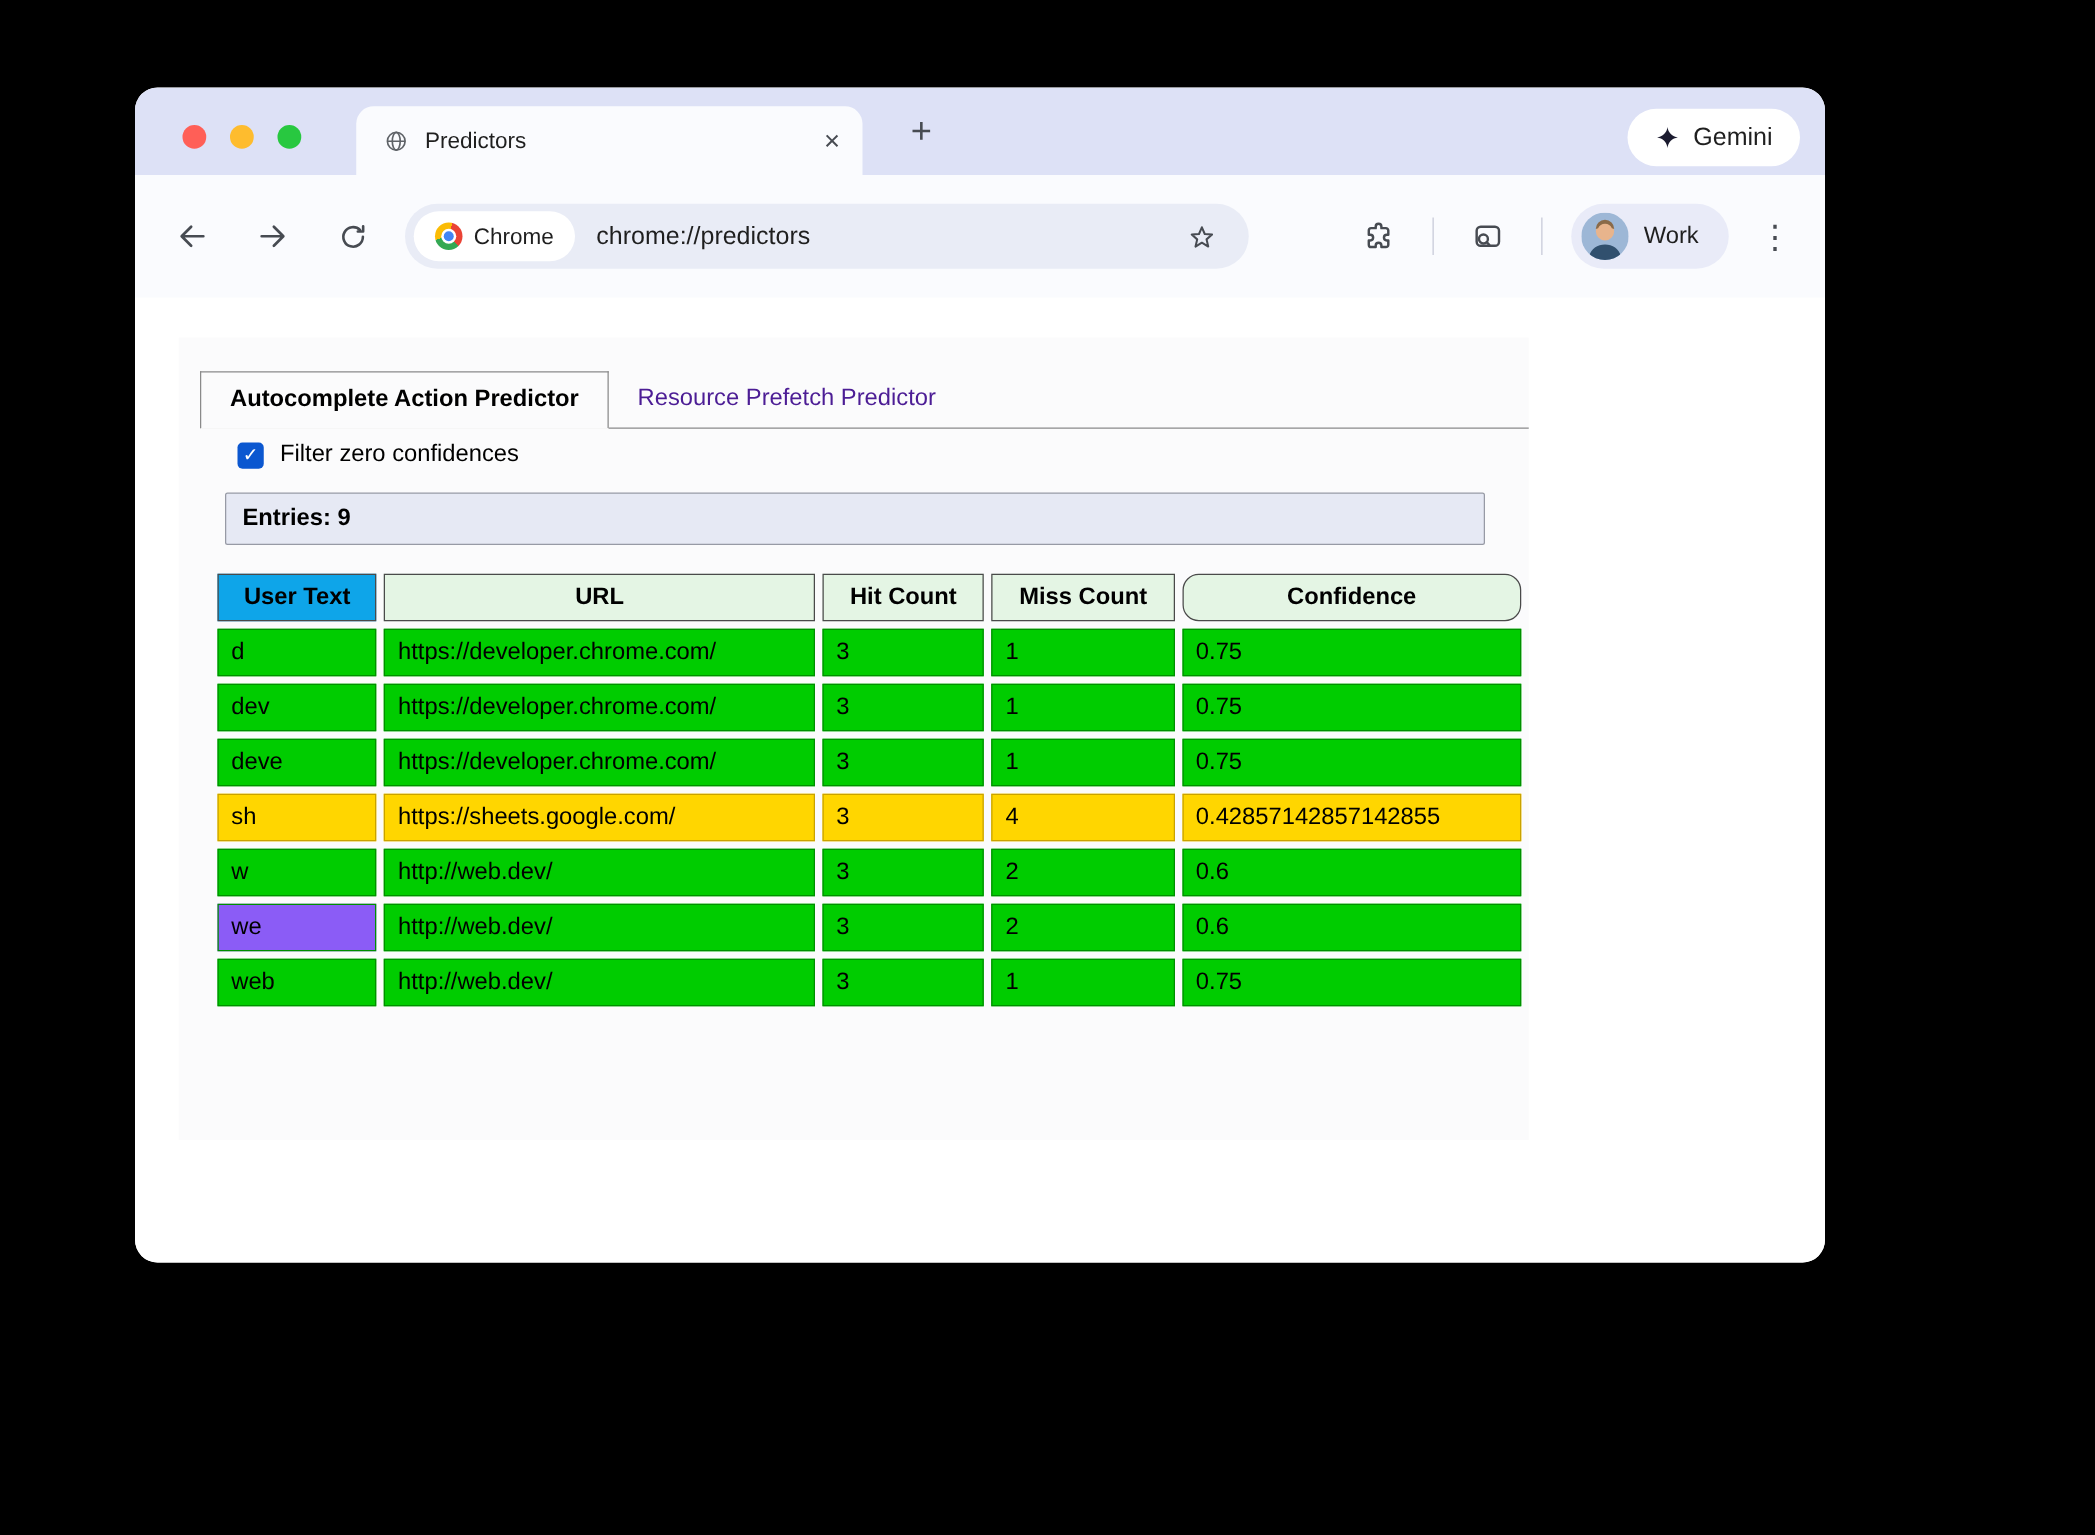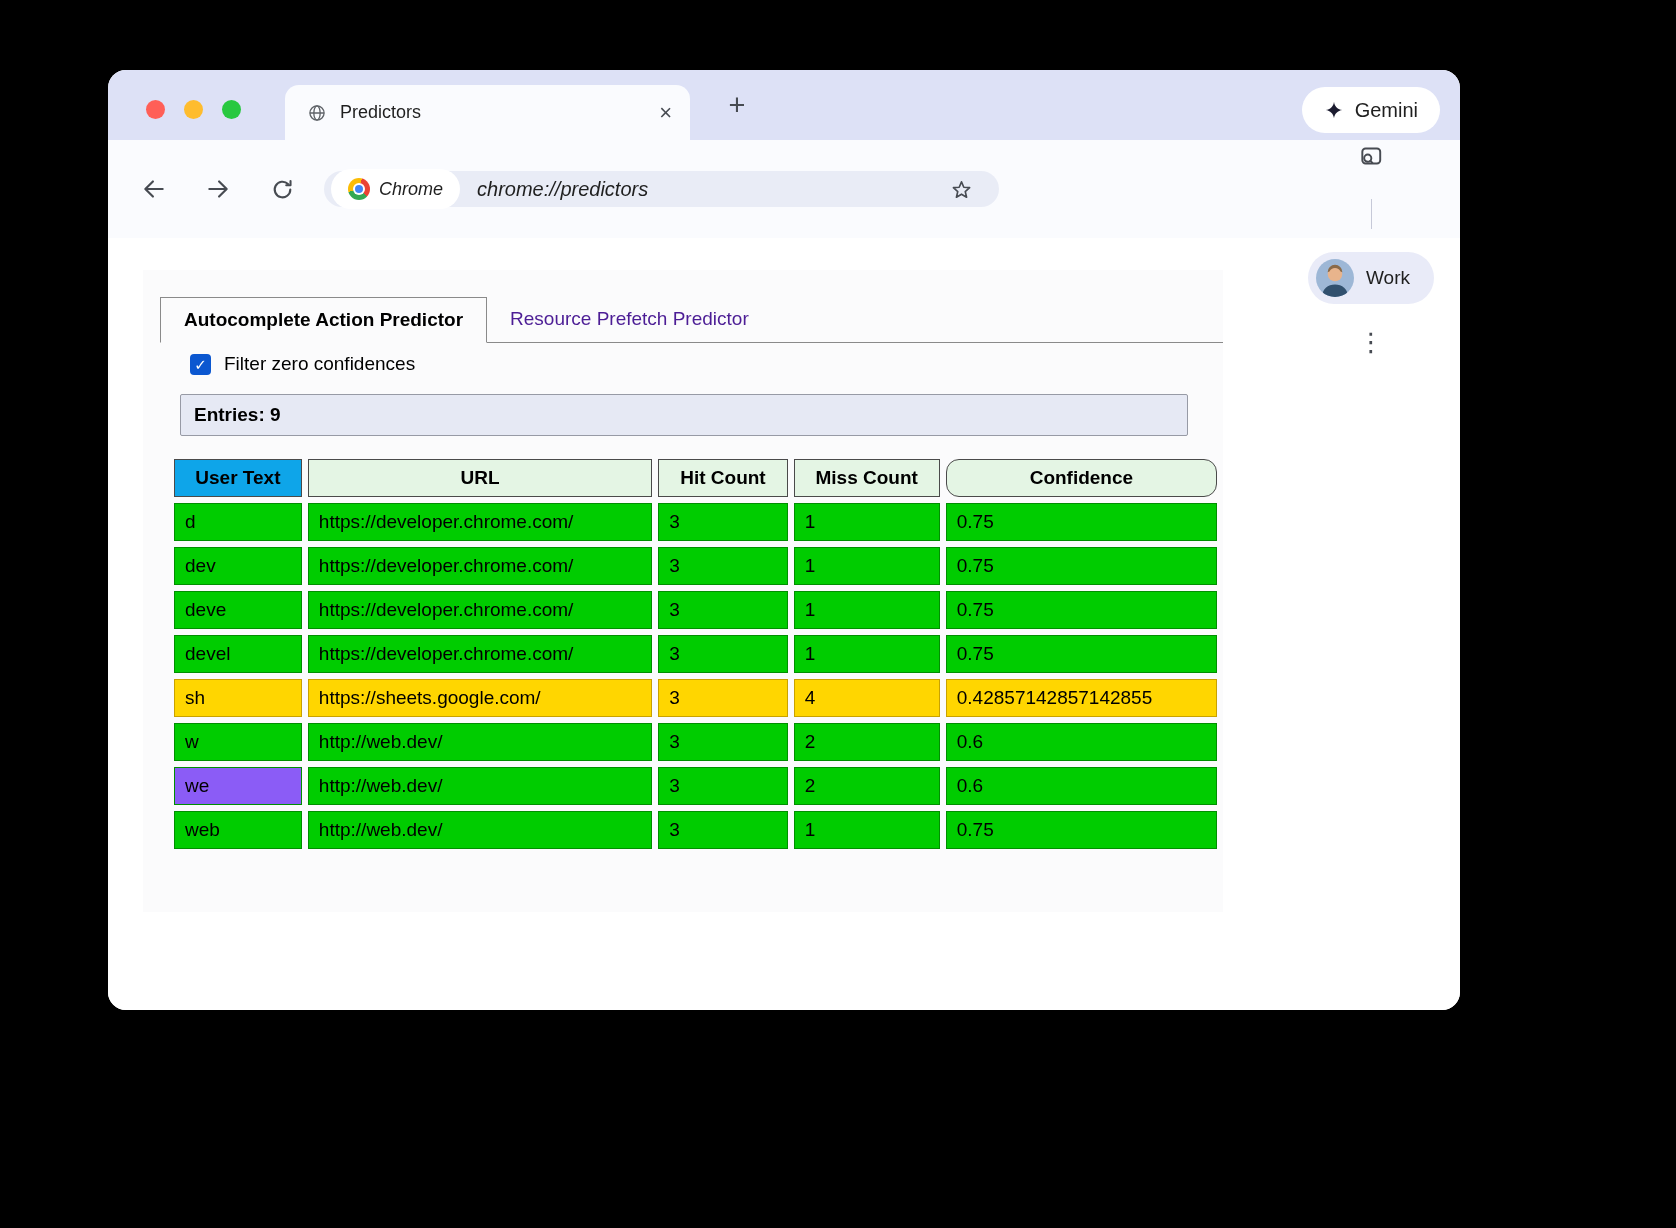--- a/index.html
+++ b/index.html
@@ -27,8 +27,8 @@
     padding:0 26px;box-sizing:border-box;}
   .tool-icon{width:40px;height:40px;display:flex;align-items:center;justify-content:center;flex:0 0 auto;}
   .nav-group{display:flex;align-items:center;gap:24px;}
-  .addr{width:675px;height:36px;background:#e9ecf6;border-radius:26px;display:flex;align-items:center;
-    padding:0 18px 0 7px;box-sizing:border-box;margin-left:22px;flex:0 0 auto;font-style:italic;}
+  .addr{width:675px;height:52px;background:#e9ecf6;border-radius:26px;display:flex;align-items:center;
+    padding:0 18px 0 7px;box-sizing:border-box;margin-left:22px;flex:0 0 auto;}
   .chrome-chip{height:40px;background:#fff;border-radius:20px;display:flex;align-items:center;gap:9px;
     padding:0 17px;font-size:18px;color:#1f1f1f;font-weight:500;flex:0 0 auto;}
   .chrome-logo{position:relative;width:22px;height:22px;border-radius:50%;

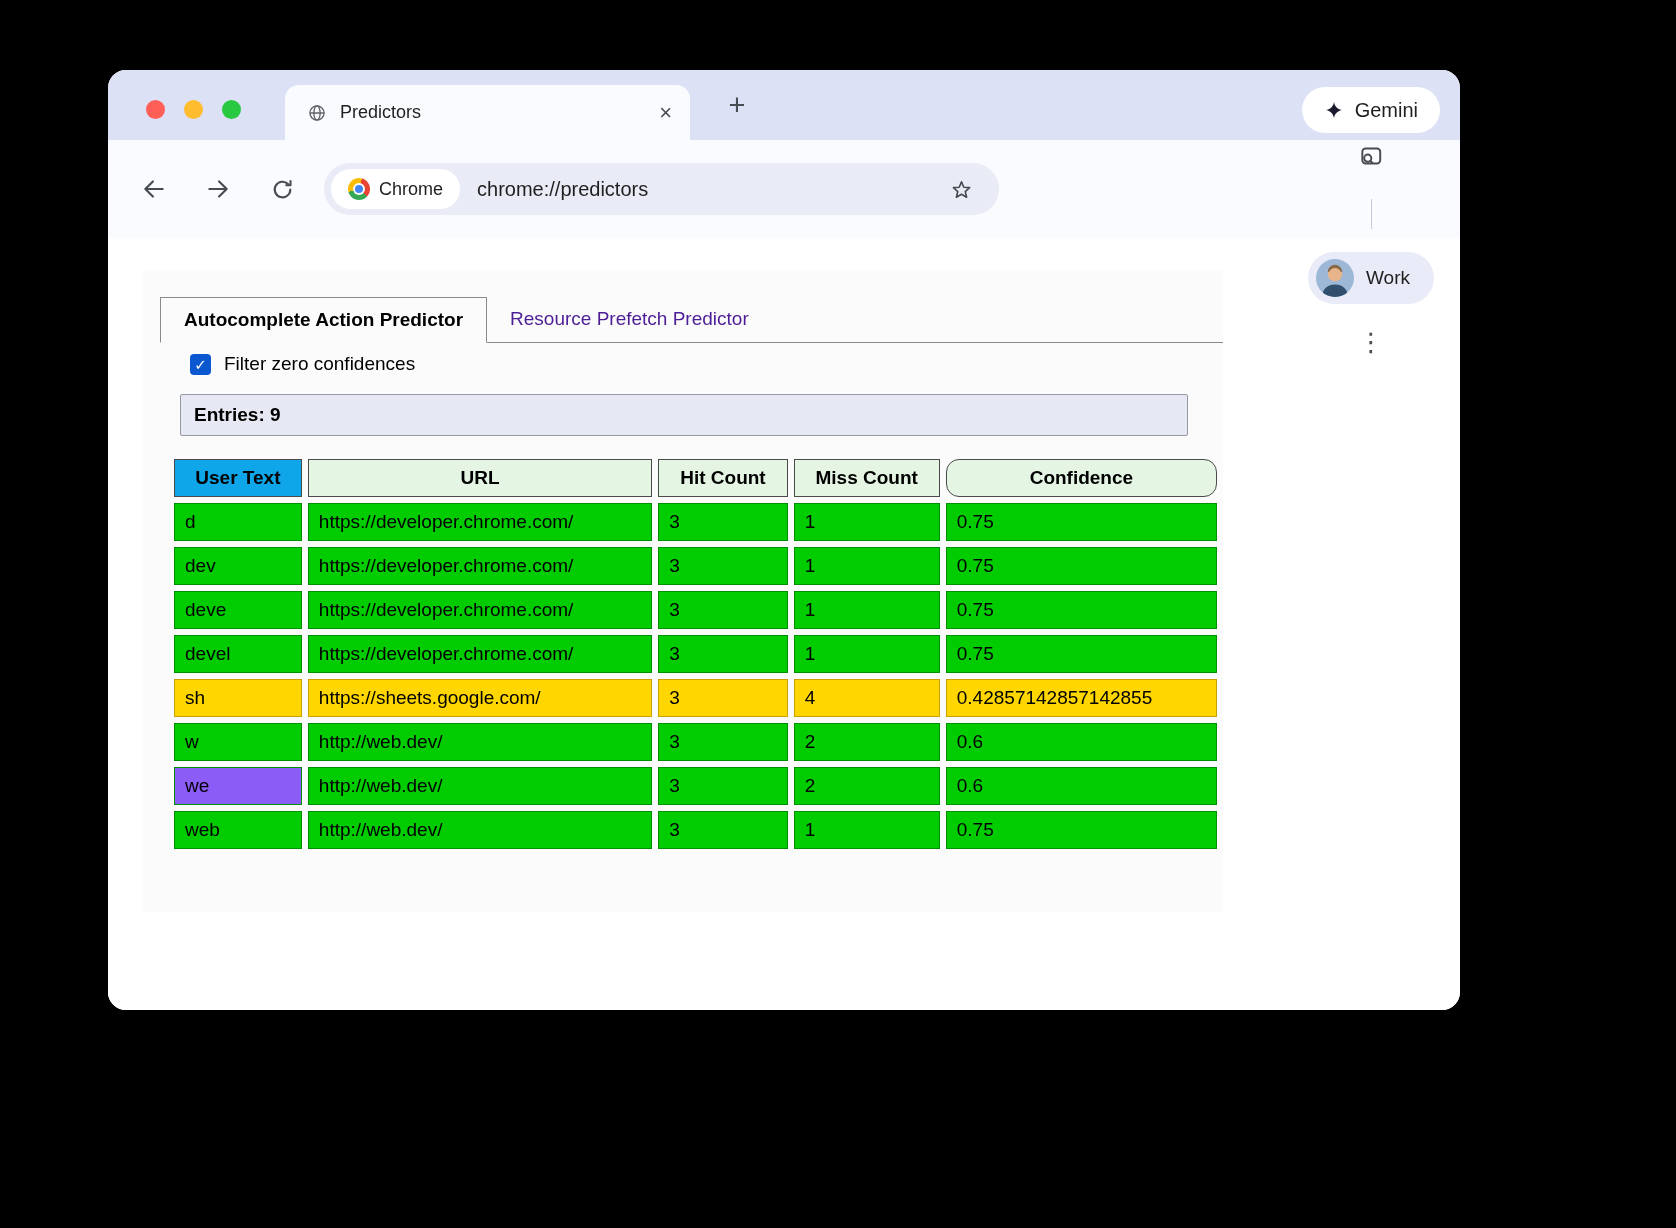--- a/index.html
+++ b/index.html
@@ -36,7 +36,7 @@
   .chrome-logo::before{content:"";position:absolute;inset:5px;background:#fff;border-radius:50%;}
   .chrome-logo::after{content:"";position:absolute;inset:7px;background:#4285f4;border-radius:50%;}
   .url-text{font-size:20px;color:#1f1f1f;margin-left:17px;flex:1;white-space:nowrap;overflow:hidden;}
-  .right-cluster{margin-left:auto;display:flex;align-items:center;gap:23px;flex-direction:column;}
+  .right-cluster{margin-left:auto;display:flex;align-items:center;gap:23px;}
   .vdivider{width:1px;height:30px;background:#c6c9d8;}
   .profile-chip{height:52px;border-radius:26px;background:#e9ebf8;display:flex;align-items:center;gap:12px;
     padding:0 24px 0 8px;font-size:19px;color:#1f1f1f;}

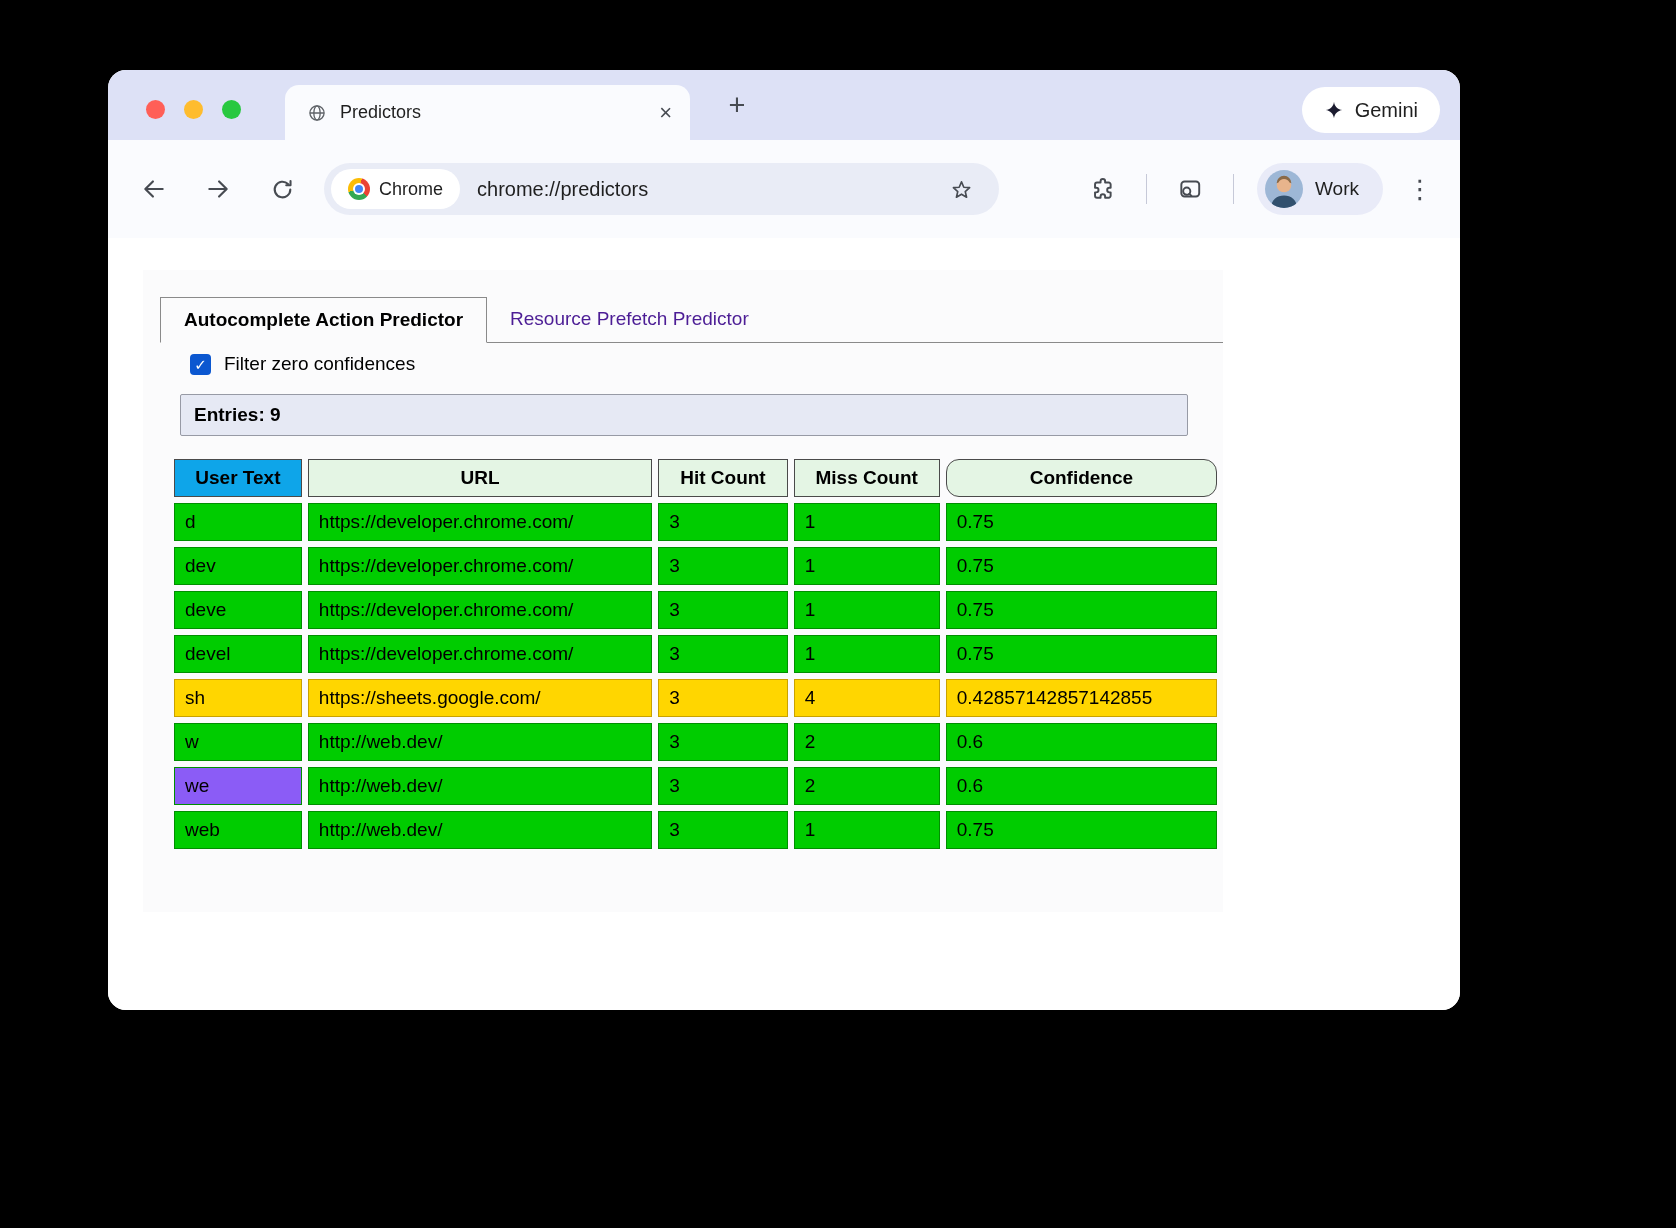--- a/index.html
+++ b/index.html
@@ -214,13 +214,6 @@
               <td class="col-4" style="background: rgb(0, 204, 0); border-color: rgb(0, 143, 0);">0.75</td>
             </tr>
             <tr>
-              <td class="col-0" style="background: rgb(0, 204, 0); border-color: rgb(0, 143, 0);">devel</td>
-              <td class="col-1" style="background: rgb(0, 204, 0); border-color: rgb(0, 143, 0);">https://developer.chrome.com/</td>
-              <td class="col-2" style="background: rgb(0, 204, 0); border-color: rgb(0, 143, 0);">3</td>
-              <td class="col-3" style="background: rgb(0, 204, 0); border-color: rgb(0, 143, 0);">1</td>
-              <td class="col-4" style="background: rgb(0, 204, 0); border-color: rgb(0, 143, 0);">0.75</td>
-            </tr>
-            <tr>
               <td class="col-0" style="background: rgb(255, 214, 0); border-color: rgb(201, 162, 0);">sh</td>
               <td class="col-1" style="background: rgb(255, 214, 0); border-color: rgb(201, 162, 0);">https://sheets.google.com/</td>
               <td class="col-2" style="background: rgb(255, 214, 0); border-color: rgb(201, 162, 0);">3</td>

